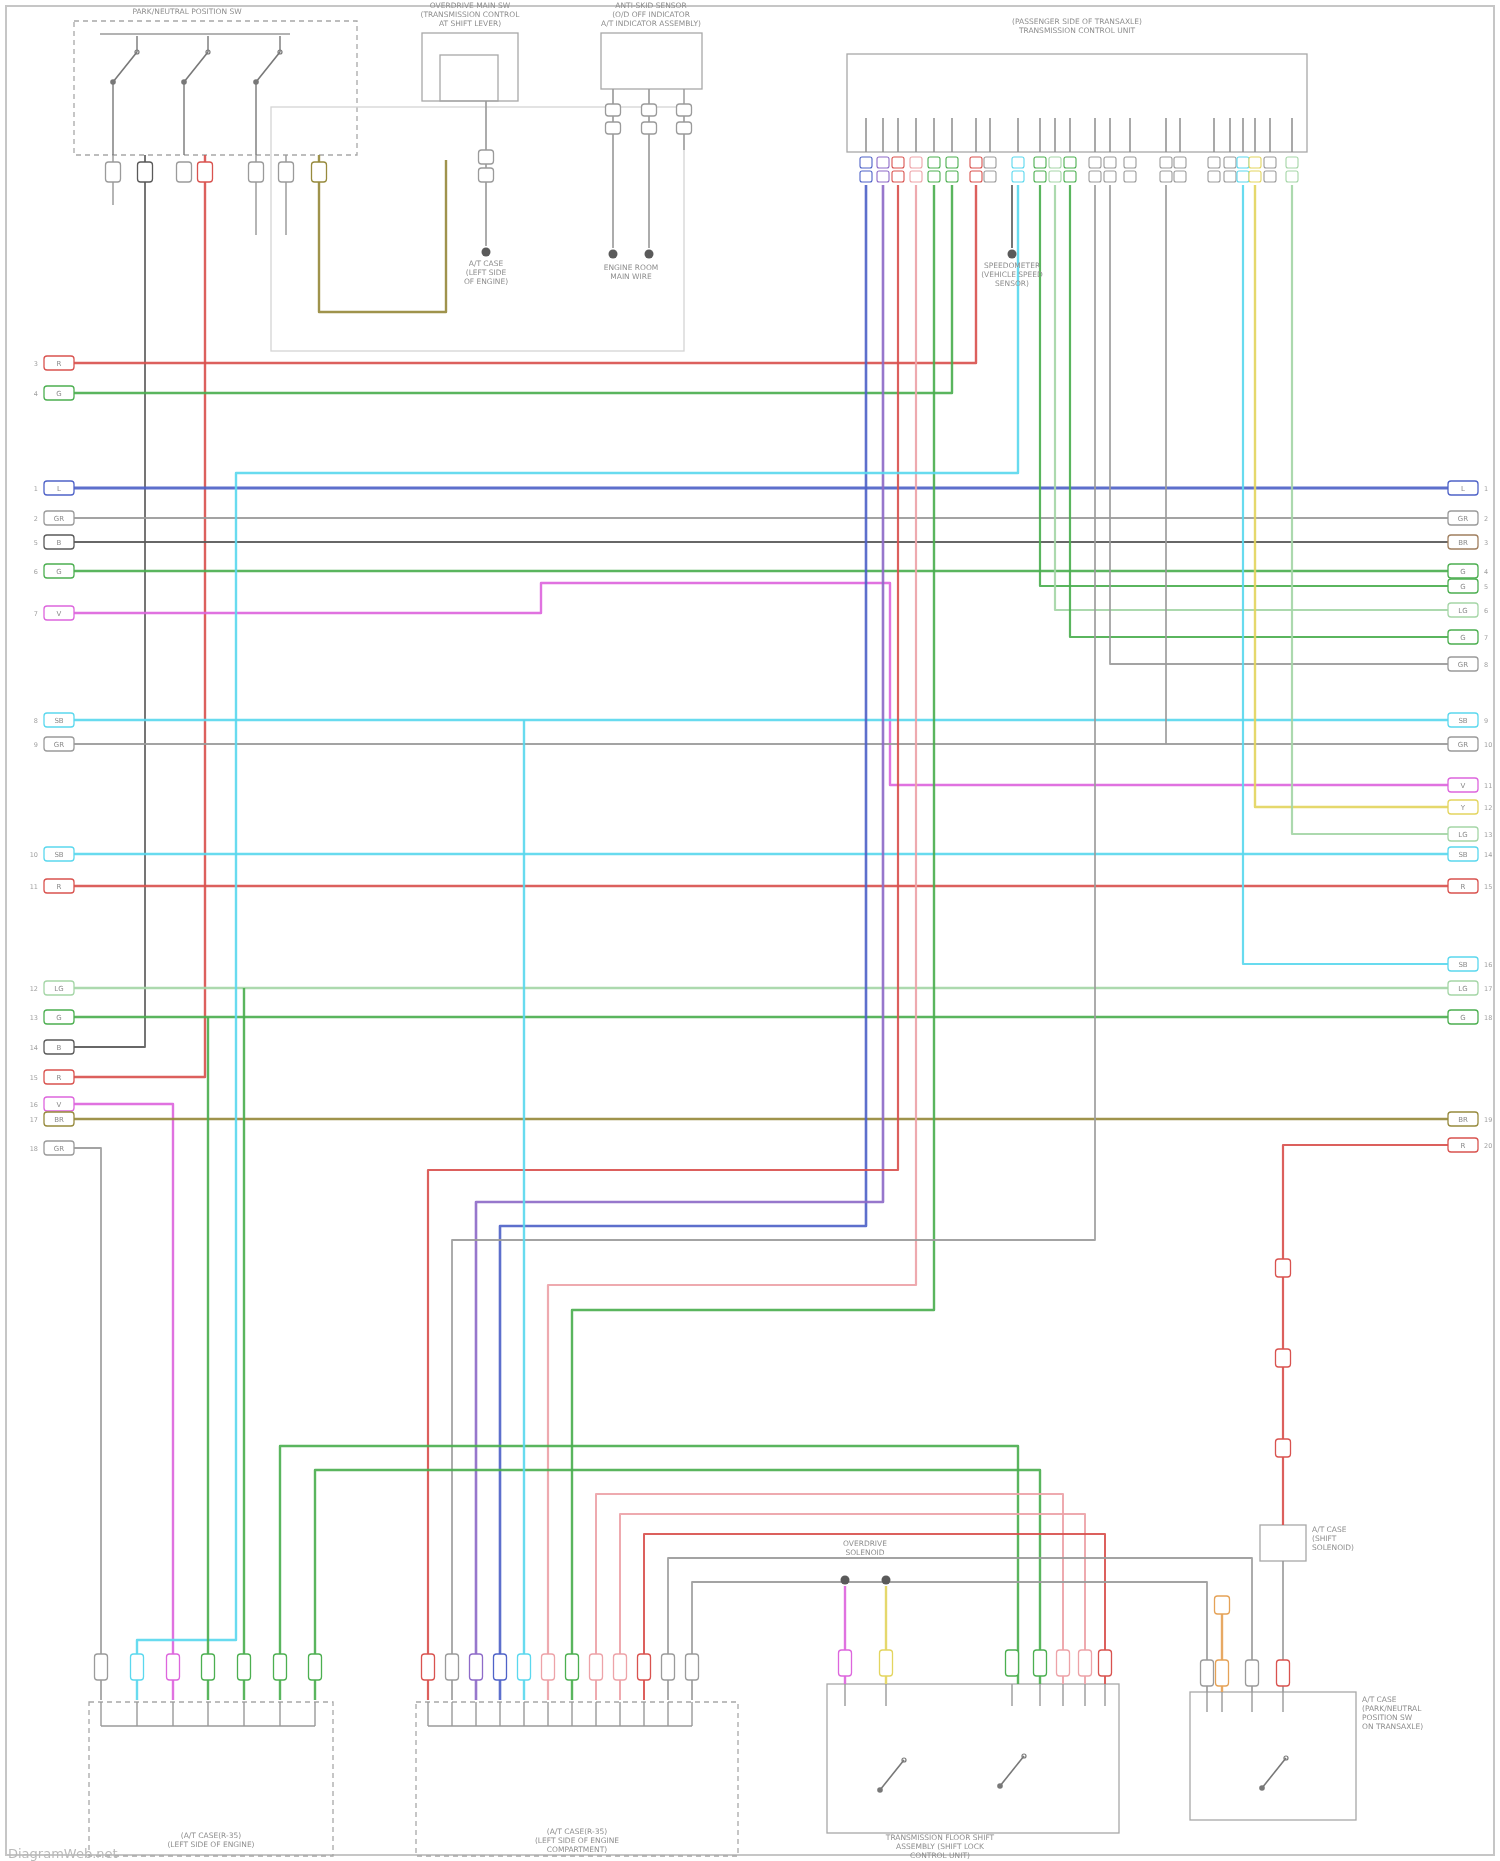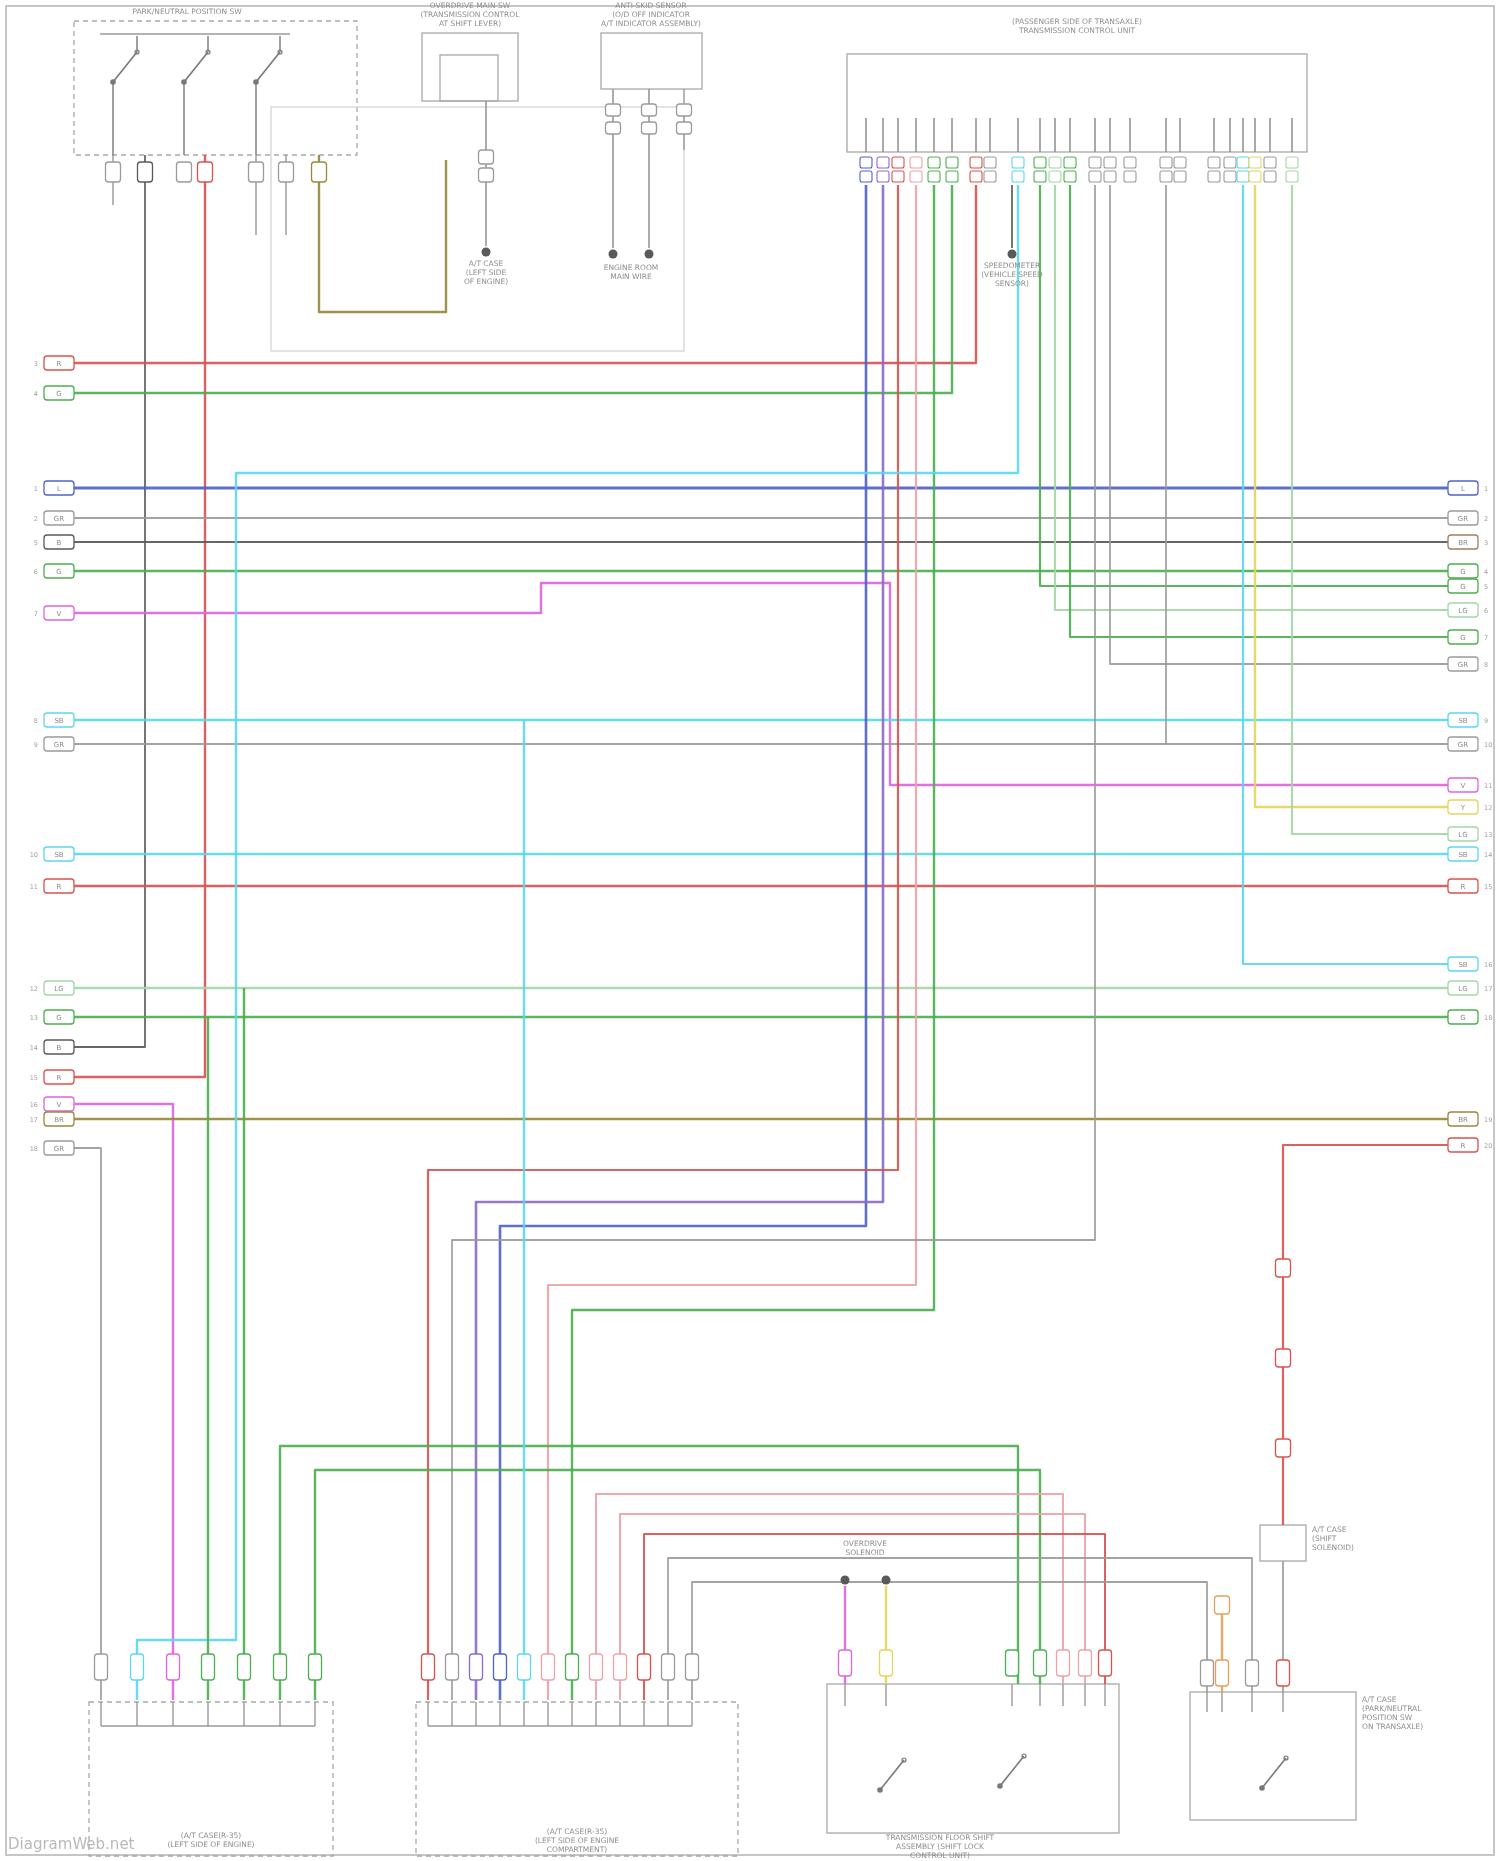--- a/index.html
+++ b/index.html
@@ -7,7 +7,7 @@
         font-family:"DejaVu Sans", sans-serif;}
   .soft{filter:blur(0.35px);}
   svg text{font-family:"DejaVu Sans", sans-serif;}
-  .watermark{position:absolute;left:8px;bottom:8px;font-size:15px;color:#b9b9b9;text-align:right;}
+  .watermark{position:absolute;left:8px;bottom:0;font-size:13px;color:#b9b9b9;text-align:right;}
 </style>
 </head>
 <body>

